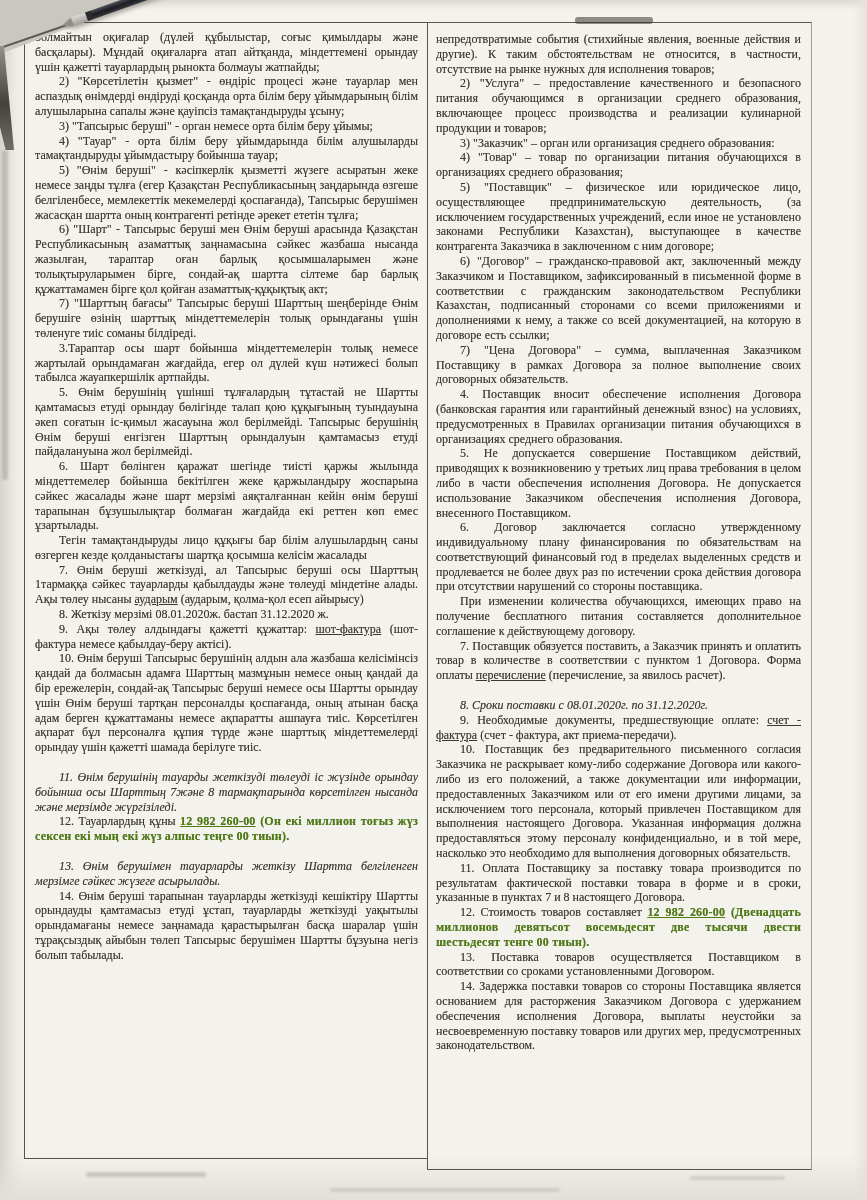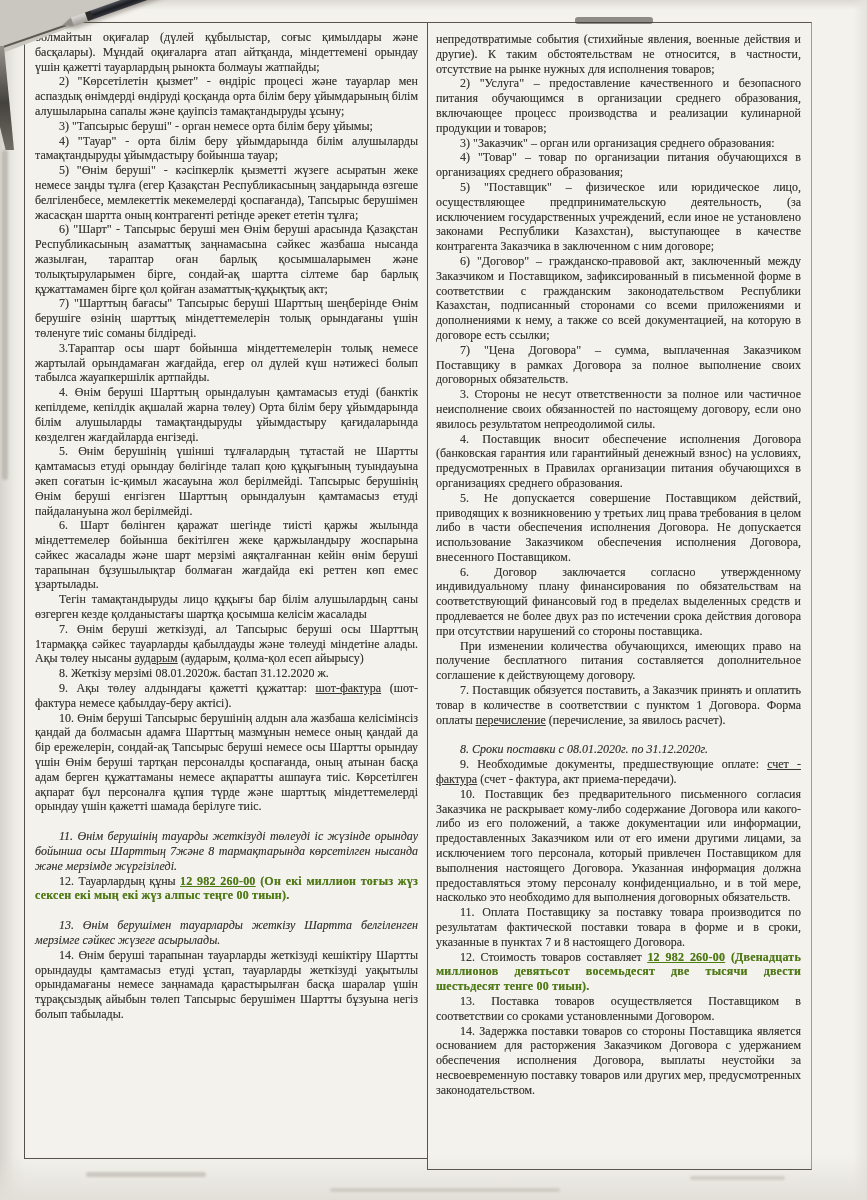--- a/index.html
+++ b/index.html
@@ -79,7 +79,6 @@
         <p class="para ind"><span>6) "Шарт" - Тапсырыс беруші мен Өнім беруші арасында Қазақстан Республикасының азаматтық заңнамасына сәйкес жазбаша нысанда жазылған, тараптар оған барлық қосымшаларымен және толықтыруларымен бірге, сондай-ақ шартта сілтеме бар барлық құжаттамамен бірге қол қойған азаматтық-құқықтық акт;</span></p>
         <p class="para ind"><span>7) "Шарттың бағасы" Тапсырыс беруші Шарттың шеңберінде Өнім берушіге өзінің шарттық міндеттемелерін толық орындағаны үшін төленуге тиіс соманы білдіреді.</span></p>
         <p class="para ind"><span>3.Тараптар осы шарт бойынша міндеттемелерін толық немесе жартылай орындамаған жағдайда, егер ол дүлей күш нәтижесі болып табылса жауапкершілік артпайды.</span></p>
-        <p class="para ind"><span>4. Өнім беруші Шарттың орындалуын қамтамасыз етуді (банктік кепілдеме, кепілдік ақшалай жарна төлеу) Орта білім беру ұйымдарында білім алушыларды тамақтандыруды ұйымдастыру қағидаларында көзделген жағдайларда енгізеді.</span></p>
         <p class="para ind"><span>5. Өнім берушінің үшінші тұлғалардың тұтастай не Шартты қамтамасыз етуді орындау бөлігінде талап қою құқығының туындауына әкеп соғатын іс-қимыл жасауына жол берілмейді. Тапсырыс берушінің Өнім беруші енгізген Шарттың орындалуын қамтамасыз етуді пайдалануына жол берілмейді.</span></p>
         <p class="para ind"><span>6. Шарт бөлінген қаражат шегінде тиісті қаржы жылында міндеттемелер бойынша бекітілген жеке қаржыландыру жоспарына сәйкес жасалады және шарт мерзімі аяқталғаннан кейін өнім беруші тарапынан бұзушылықтар болмаған жағдайда екі реттен көп емес ұзартылады.</span></p>
         <p class="para ind"><span>Тегін тамақтандыруды лицо құқығы бар білім алушылардың саны өзгерген кезде  қолданыстағы шартқа қосымша келісім жасалады</span></p>

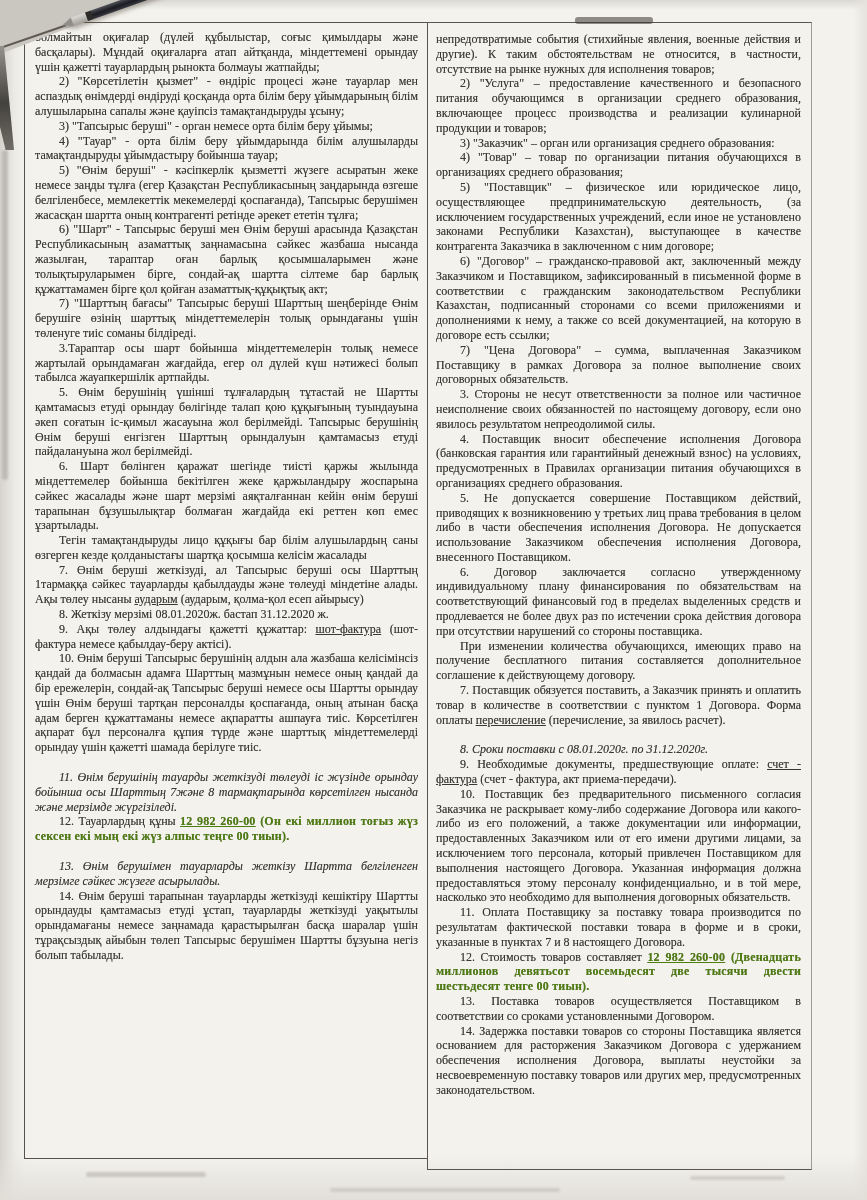--- a/index.html
+++ b/index.html
@@ -99,7 +99,6 @@
         <p class="para ind"><span>5) "Поставщик" – физическое или юридическое лицо, осуществляющее предпринимательскую деятельность, (за исключением государственных учреждений, если иное не установлено законами Республики Казахстан), выступающее в качестве контрагента Заказчика в заключенном с ним договоре;</span></p>
         <p class="para ind"><span>6) "Договор" – гражданско-правовой акт, заключенный между Заказчиком и Поставщиком, зафиксированный в письменной форме в соответствии с гражданским законодательством Республики Казахстан, подписанный сторонами со всеми приложениями и дополнениями к нему, а также со всей документацией, на которую в договоре есть ссылки;</span></p>
         <p class="para ind"><span>7) "Цена Договора" – сумма, выплаченная Заказчиком Поставщику в рамках Договора за полное выполнение своих договорных обязательств.</span></p>
-        <p class="para ind"><span>3. Стороны не несут ответственности за полное или частичное неисполнение своих обязанностей по настоящему договору, если оно явилось результатом непреодолимой силы.</span></p>
         <p class="para ind"><span>4. Поставщик вносит обеспечение исполнения Договора (банковская гарантия или гарантийный денежный взнос) на условиях, предусмотренных в Правилах организации питания обучающихся в организациях среднего образования.</span></p>
         <p class="para ind"><span>5. Не допускается совершение Поставщиком действий, приводящих к возникновению у третьих лиц права требования в целом либо в части обеспечения исполнения Договора. Не допускается использование Заказчиком обеспечения исполнения Договора, внесенного Поставщиком.</span></p>
         <p class="para ind"><span>6. Договор заключается согласно утвержденному индивидуальному плану финансирования по обязательствам на соответствующий финансовый год в пределах выделенных средств и продлевается не более двух раз по истечении срока действия договора при отсутствии нарушений со стороны поставщика.</span></p>

